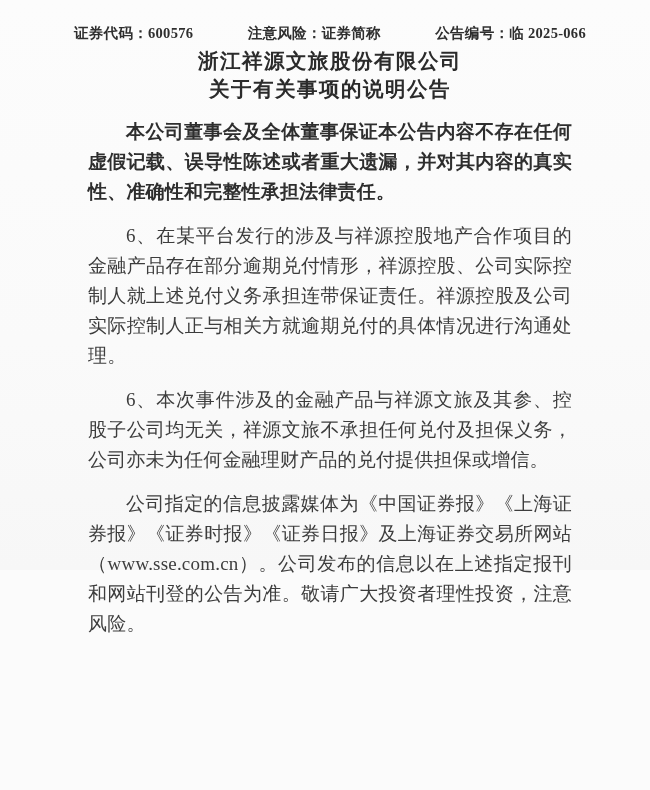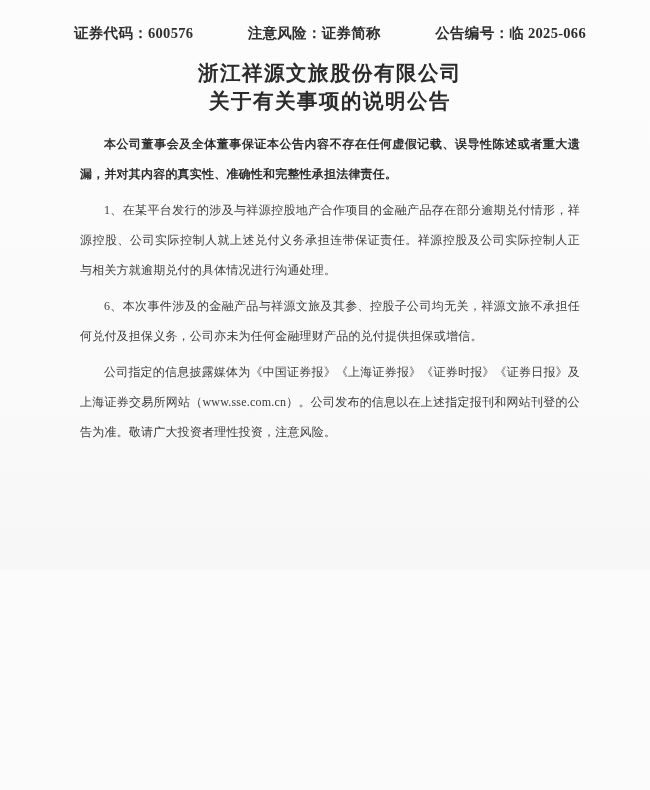--- a/index.html
+++ b/index.html
@@ -39,7 +39,7 @@
     letter-spacing: 1.5px;
     margin: 0;
   }
-  h1.title { margin-top: 16px; }
+  h1.title { margin-top: 4px; }
   h2.subtitle { margin-top: 0; }
   .body-text {
     margin-top: 14px;

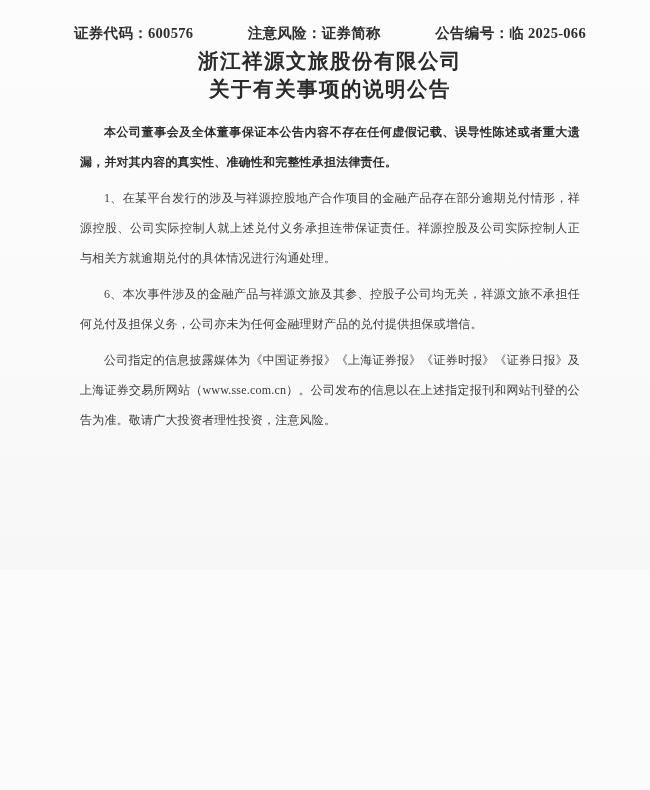--- a/index.html
+++ b/index.html
@@ -45,8 +45,8 @@
     margin-top: 14px;
   }
   .body-text p {
-    margin: 6px;
-    font-size: 12px;
+    margin: 14px;
+    font-size: 19px;
     line-height: 30px;
     text-align: justify;
     text-indent: 2em;

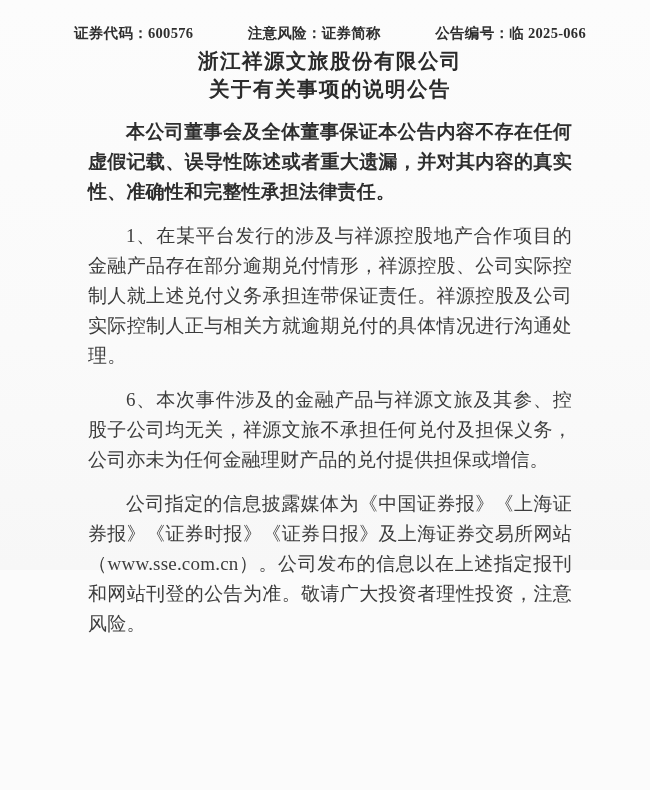--- a/index.html
+++ b/index.html
@@ -75,7 +75,7 @@
 
   <div class="body-text">
     <p class="bold">本公司董事会及全体董事保证本公告内容不存在任何虚假记载、误导性陈述或者重大遗漏，并对其内容的真实性、准确性和完整性承担法律责任。</p>
-    <p>1、在某平台发行的涉及与祥源控股地产合作项目的金融产品存在部分逾期兑付情形，祥源控股、公司实际控制人就上述兑付义务承担连带保证责任。祥源控股及公司实际控制人正与相关方就逾期兑付的具体情况进行沟通处理。</p>
+    <p>6、在某平台发行的涉及与祥源控股地产合作项目的金融产品存在部分逾期兑付情形，祥源控股、公司实际控制人就上述兑付义务承担连带保证责任。祥源控股及公司实际控制人正与相关方就逾期兑付的具体情况进行沟通处理。</p>
     <p>6、本次事件涉及的金融产品与祥源文旅及其参、控股子公司均无关，祥源文旅不承担任何兑付及担保义务，公司亦未为任何金融理财产品的兑付提供担保或增信。</p>
     <p>公司指定的信息披露媒体为《中国证券报》《上海证券报》《证券时报》《证券日报》及上海证券交易所网站（www.sse.com.cn）。公司发布的信息以在上述指定报刊和网站刊登的公告为准。敬请广大投资者理性投资，注意风险。</p>
 

